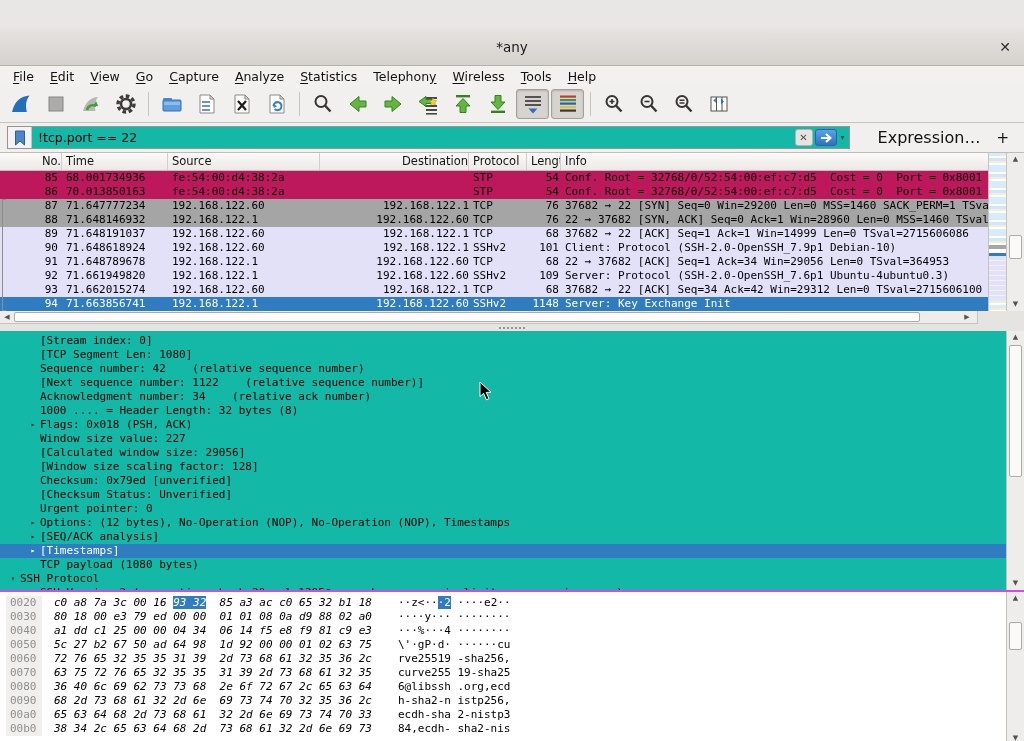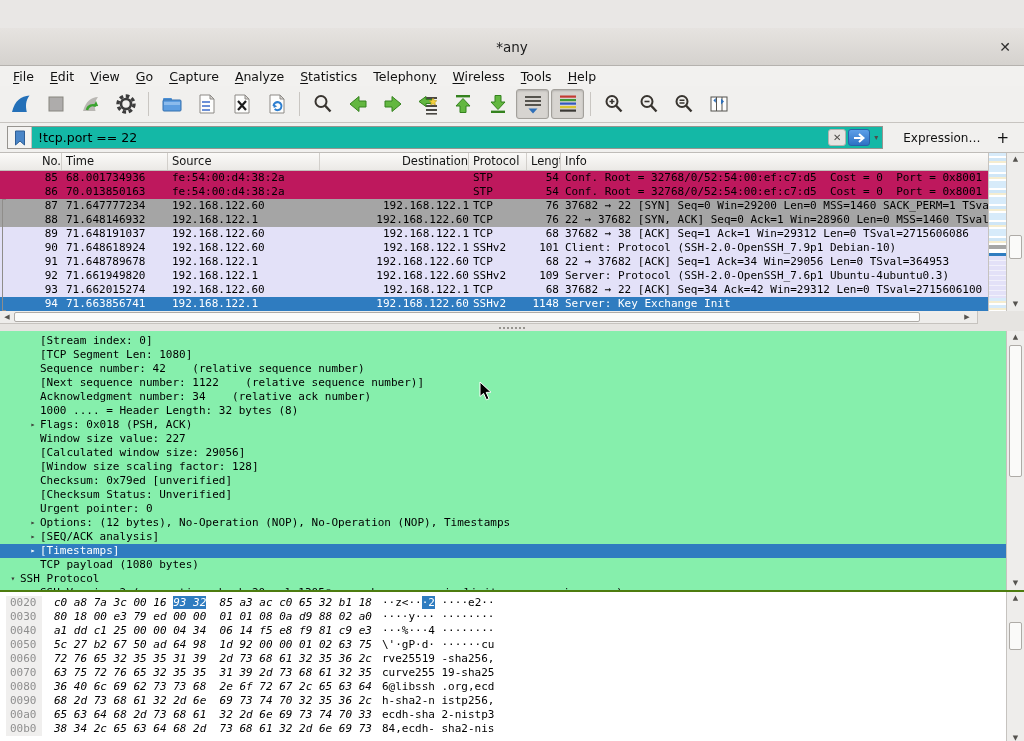--- a/index.html
+++ b/index.html
@@ -31,7 +31,7 @@
   .fclear { width:18px; height:17px; background:#e6e4e1; border:1px solid #b5b2ae; border-radius:3px; color:#4e4c49; font-size:10px; display:flex; align-items:center; justify-content:center; margin-right:2px; }
   .fapply { width:22px; height:17px; background:linear-gradient(#5d9fe8,#2d72c4); border:1px solid #2a62a8; border-radius:3px; display:flex; align-items:center; justify-content:center; margin-right:2px; }
   .fcaret { font-size:8px; color:#4e4c49; padding:0 4px 0 2px; }
-  .fexpr { font-size:12px; color:#111; padding:0 10px 0 20px; }
+  .fexpr { font-size:16px; color:#111; padding:0 10px 0 28px; }
   .fadd { font-size:15px; color:#111; padding:0 8px 0 6px; }
 
   

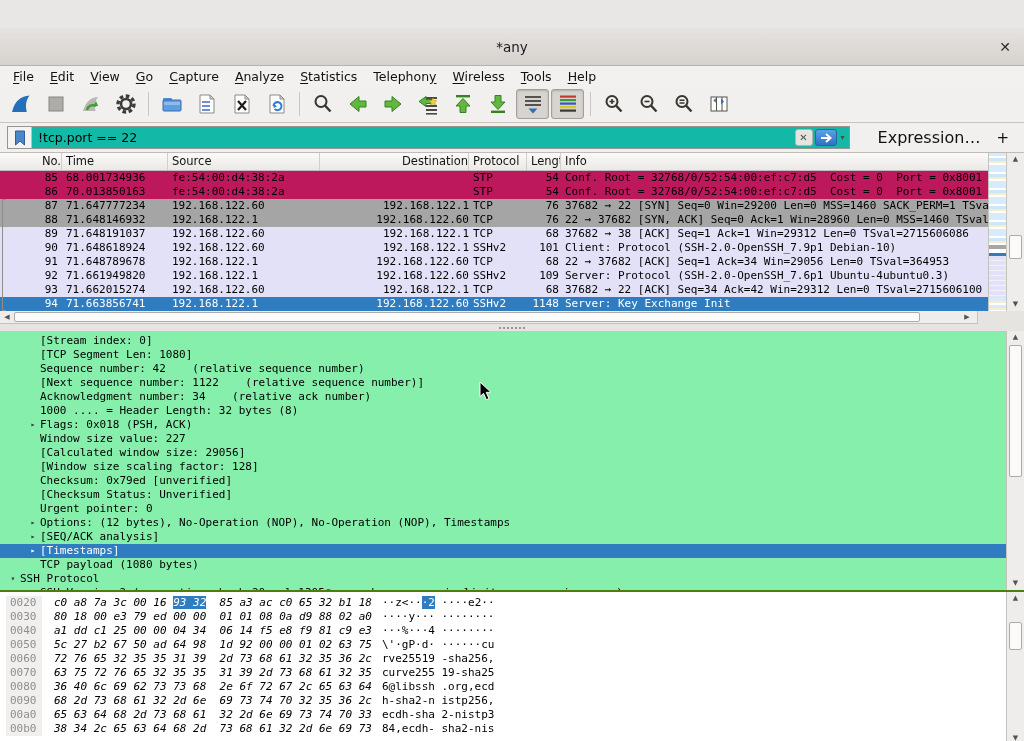--- a/index.html
+++ b/index.html
@@ -340,7 +340,7 @@
           <div class="pc w-dst">192.168.122.1</div>
           <div class="pc w-proto">TCP</div>
           <div class="pc w-len">68</div>
-          <div class="pc w-info">37682 → 38 [ACK] Seq=1 Ack=1 Win=29312 Len=0 TSval=2715606086</div>
+          <div class="pc w-info">37682 → 22 [ACK] Seq=1 Ack=1 Win=14999 Len=0 TSval=2715606086</div>
         </div>
       <div class="prow c-lav">
           <div class="pc w-no">90</div>

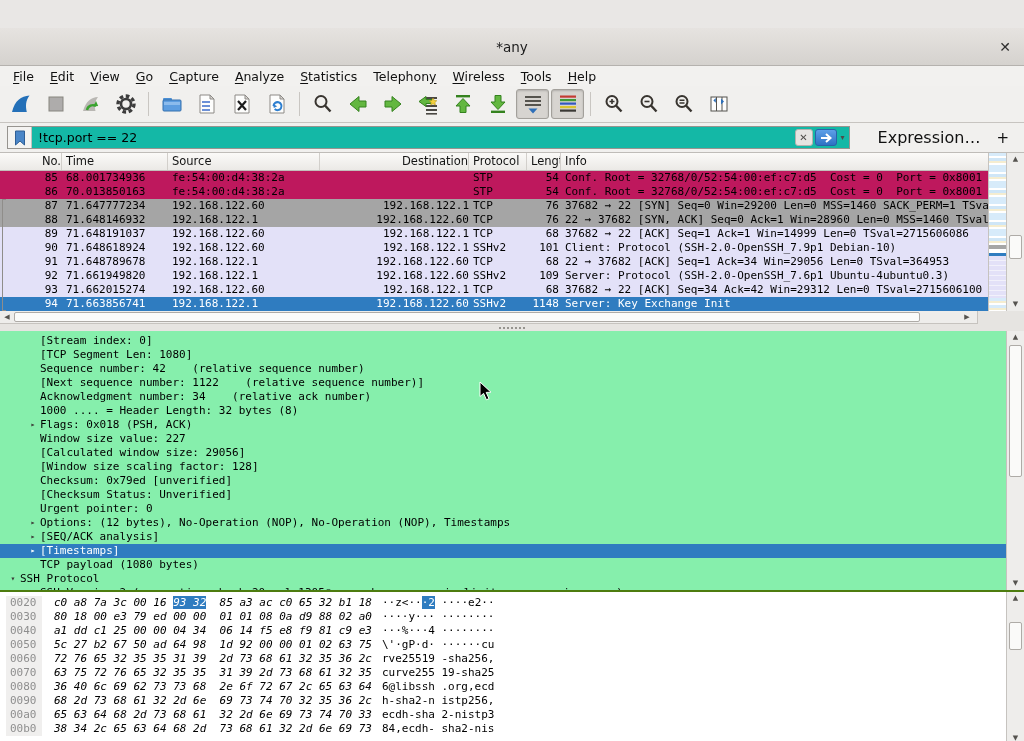--- a/index.html
+++ b/index.html
@@ -71,7 +71,7 @@
   .splitdots { width:26px; border-top:2px dotted #96948f; }
 
   
-  .detailpane { height:261px; flex:0 0 261px; background:#86efac; border-bottom:2px solid #4d7c0f; position:relative; overflow:hidden; display:flex; }
+  .detailpane { height:261px; flex:0 0 261px; background:#14b8a6; border-bottom:2px solid #d946ef; position:relative; overflow:hidden; display:flex; }
   .dlines { flex:1; padding-top:3px; overflow:hidden; }
   .dline { height:14px; line-height:14px; font-family:"DejaVu Sans Mono","Liberation Mono",monospace; font-size:11px; color:#000; white-space:pre; display:flex; }
   .dline .exp { width:14px; flex:0 0 14px; text-align:center; font-size:8px; color:#3c3a37; line-height:14px; }

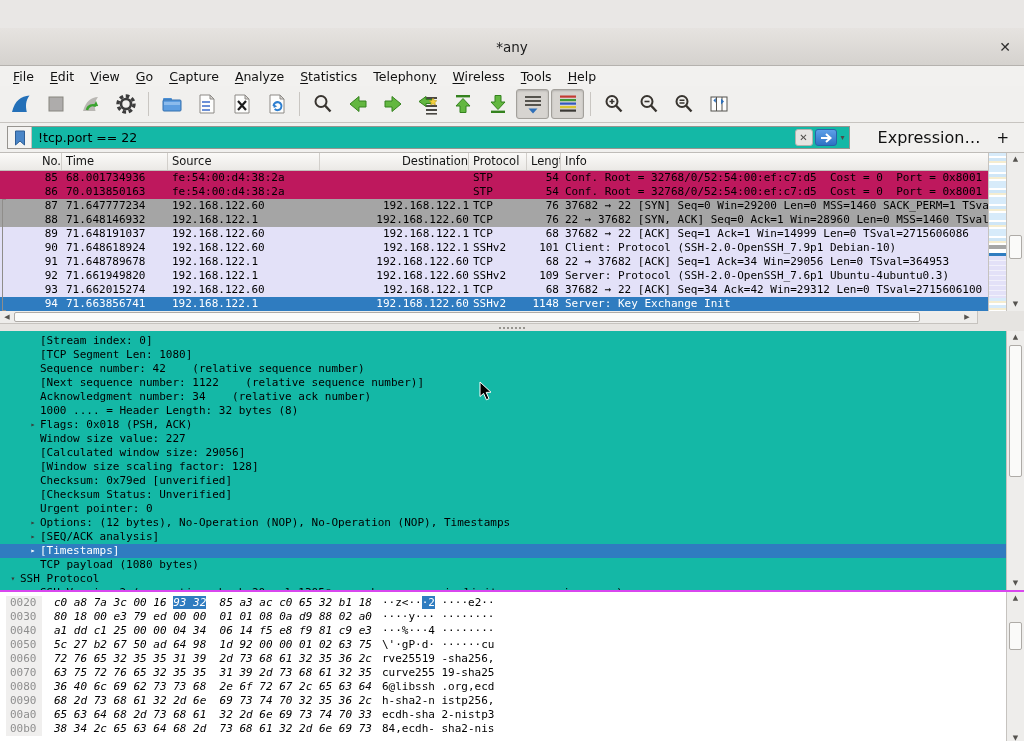--- a/index.html
+++ b/index.html
@@ -85,7 +85,7 @@
   .hexrow { height:14px; line-height:14px; font-family:"DejaVu Sans Mono","Liberation Mono",monospace; font-size:11px; white-space:pre; display:flex; }
   .hx-off { display:inline-block; width:36px; margin-left:6px; color:#8e8e8e; background:#f0efee; padding-left:4px; flex:0 0 36px; }
   .hx-hex { margin-left:12px; color:#000;font-style:italic; }
-  .hx-asc { margin-left:10px; color:#000;text-align:center; }
+  .hx-asc { margin-left:26px; color:#000;text-align:center; }
   .hl { background:#2f7cc0; color:#fff; }
 
   

